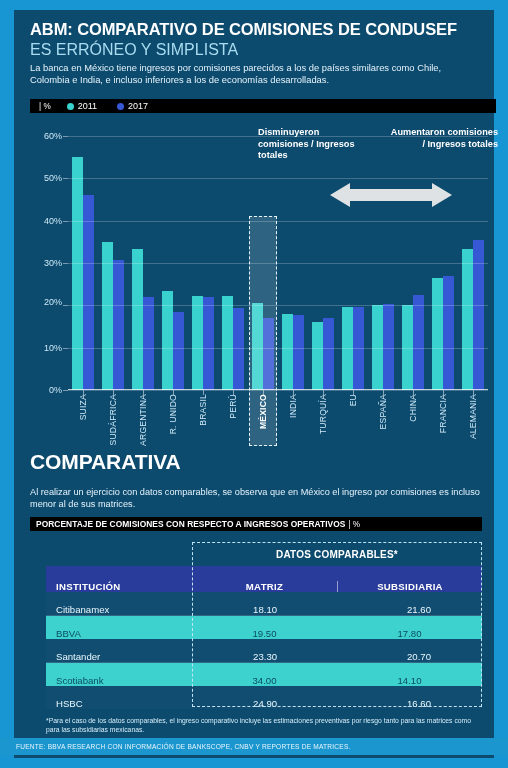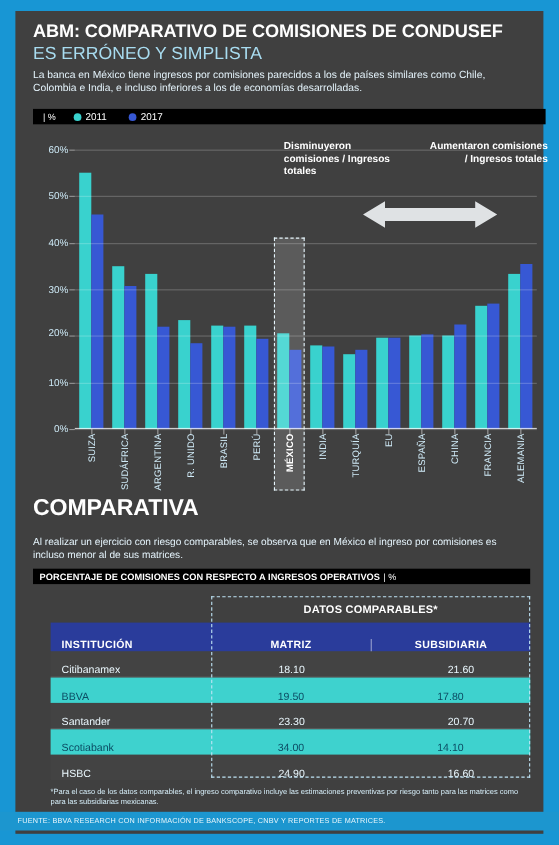--- a/index.html
+++ b/index.html
@@ -18,7 +18,7 @@
     position: absolute;
     left: 14px; top: 10px;
     width: 480px; height: 748px;
-    background: #404040;
+    background: #0c4a6e;
   }
 
   

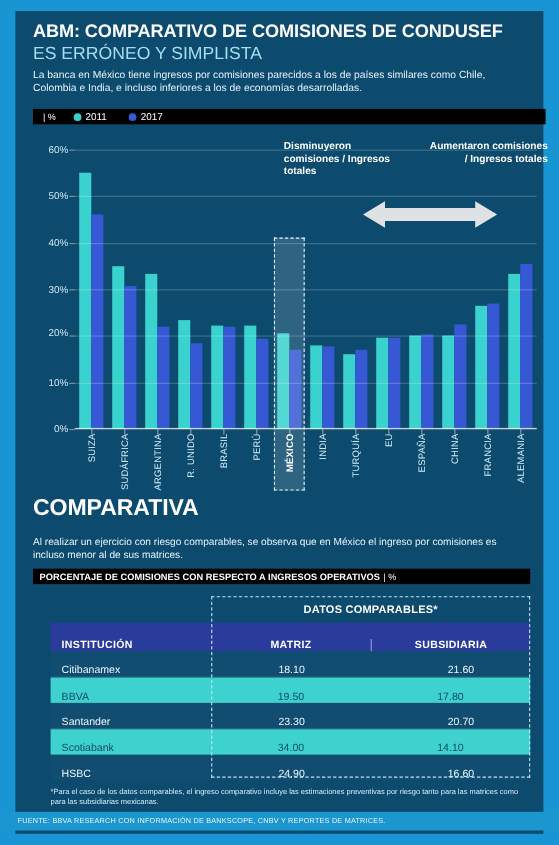--- a/index.html
+++ b/index.html
@@ -376,7 +376,7 @@
     </div>
 
     <div class="sec-title">COMPARATIVA</div>
-    <div class="sec-deck">Al realizar un ejercicio con riesgo comparables, se observa que en México el ingreso por comisiones es incluso menor al de sus matrices.</div>
+    <div class="sec-deck">Al realizar un ejercicio con datos comparables, se observa que en México el ingreso por comisiones es incluso menor al de sus matrices.</div>
 
     <div class="blackbar" id="table-headbar">
       <span class="bb-text">PORCENTAJE DE COMISIONES CON RESPECTO A INGRESOS OPERATIVOS</span>

